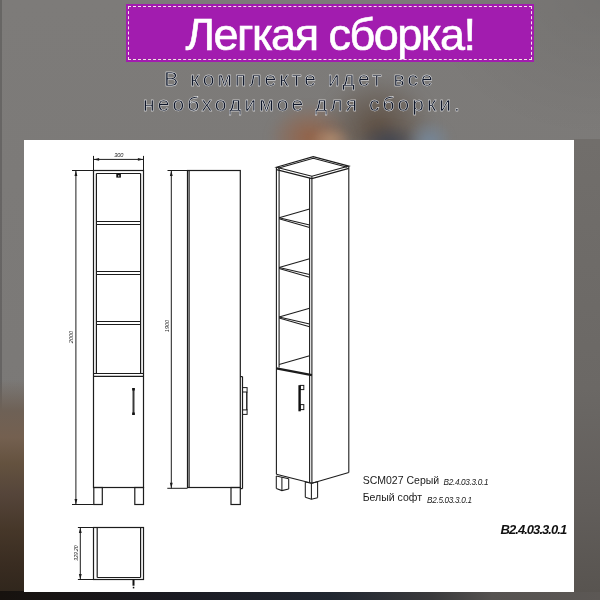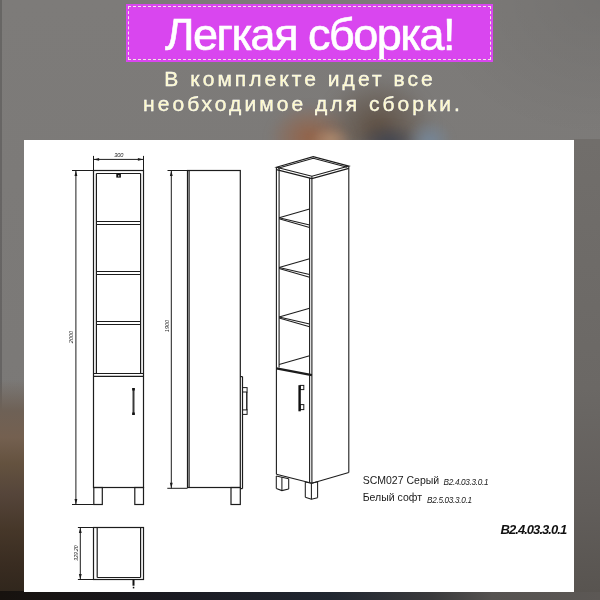--- a/index.html
+++ b/index.html
@@ -42,7 +42,7 @@
 <div class="abs" style="left:574px;top:139px;width:26px;height:453px;background:
   linear-gradient(180deg,#716e6b 0%,#6b6865 55%,#625e5b 80%,#585450 100%);"></div>
 
-<div class="abs" style="left:126px;top:4px;width:367px;height:58px;background:#d946ef;box-sizing:border-box;">
+<div class="abs" style="left:126px;top:4px;width:408px;height:58px;background:#a21caf;box-sizing:border-box;">
 
   <div class="abs" style="left:2px;top:2px;right:2px;bottom:2px;border:1.7px dashed #f3e9e3;"></div>
 

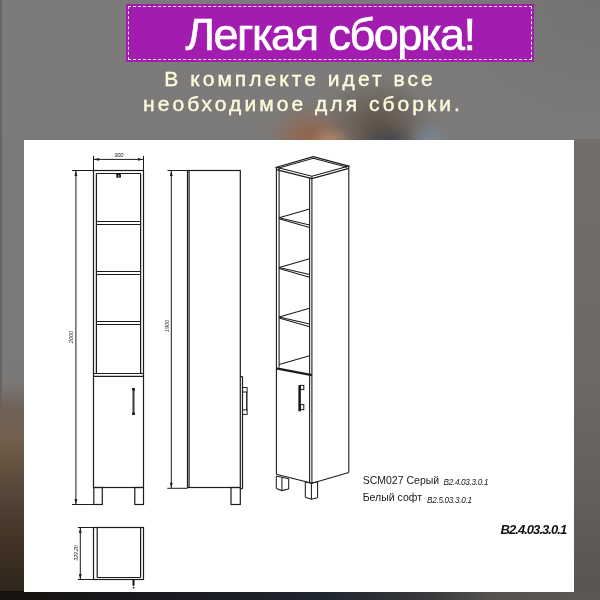--- a/index.html
+++ b/index.html
@@ -50,7 +50,7 @@
        color:#ffffff;font-size:45px;font-weight:400;letter-spacing:-1.5px;-webkit-text-stroke:0.6px #ffffff;">Легкая сборка!</div>
 </div>
 
-<div class="abs" style="left:0;top:66px;width:600px;text-align:center;color:#fef9c3;font-size:21px;line-height:25px;letter-spacing:3.05px;-webkit-text-stroke:0.4px #ffffff;">В комплекте идет все<br>
+<div class="abs" style="left:0;top:66px;width:600px;text-align:center;color:#0f172a;font-size:21px;line-height:25px;letter-spacing:3.05px;-webkit-text-stroke:0.4px #ffffff;">В комплекте идет все<br>
 
 <span style="position:relative;left:3px;">необходимое для сборки.</span></div>
 

